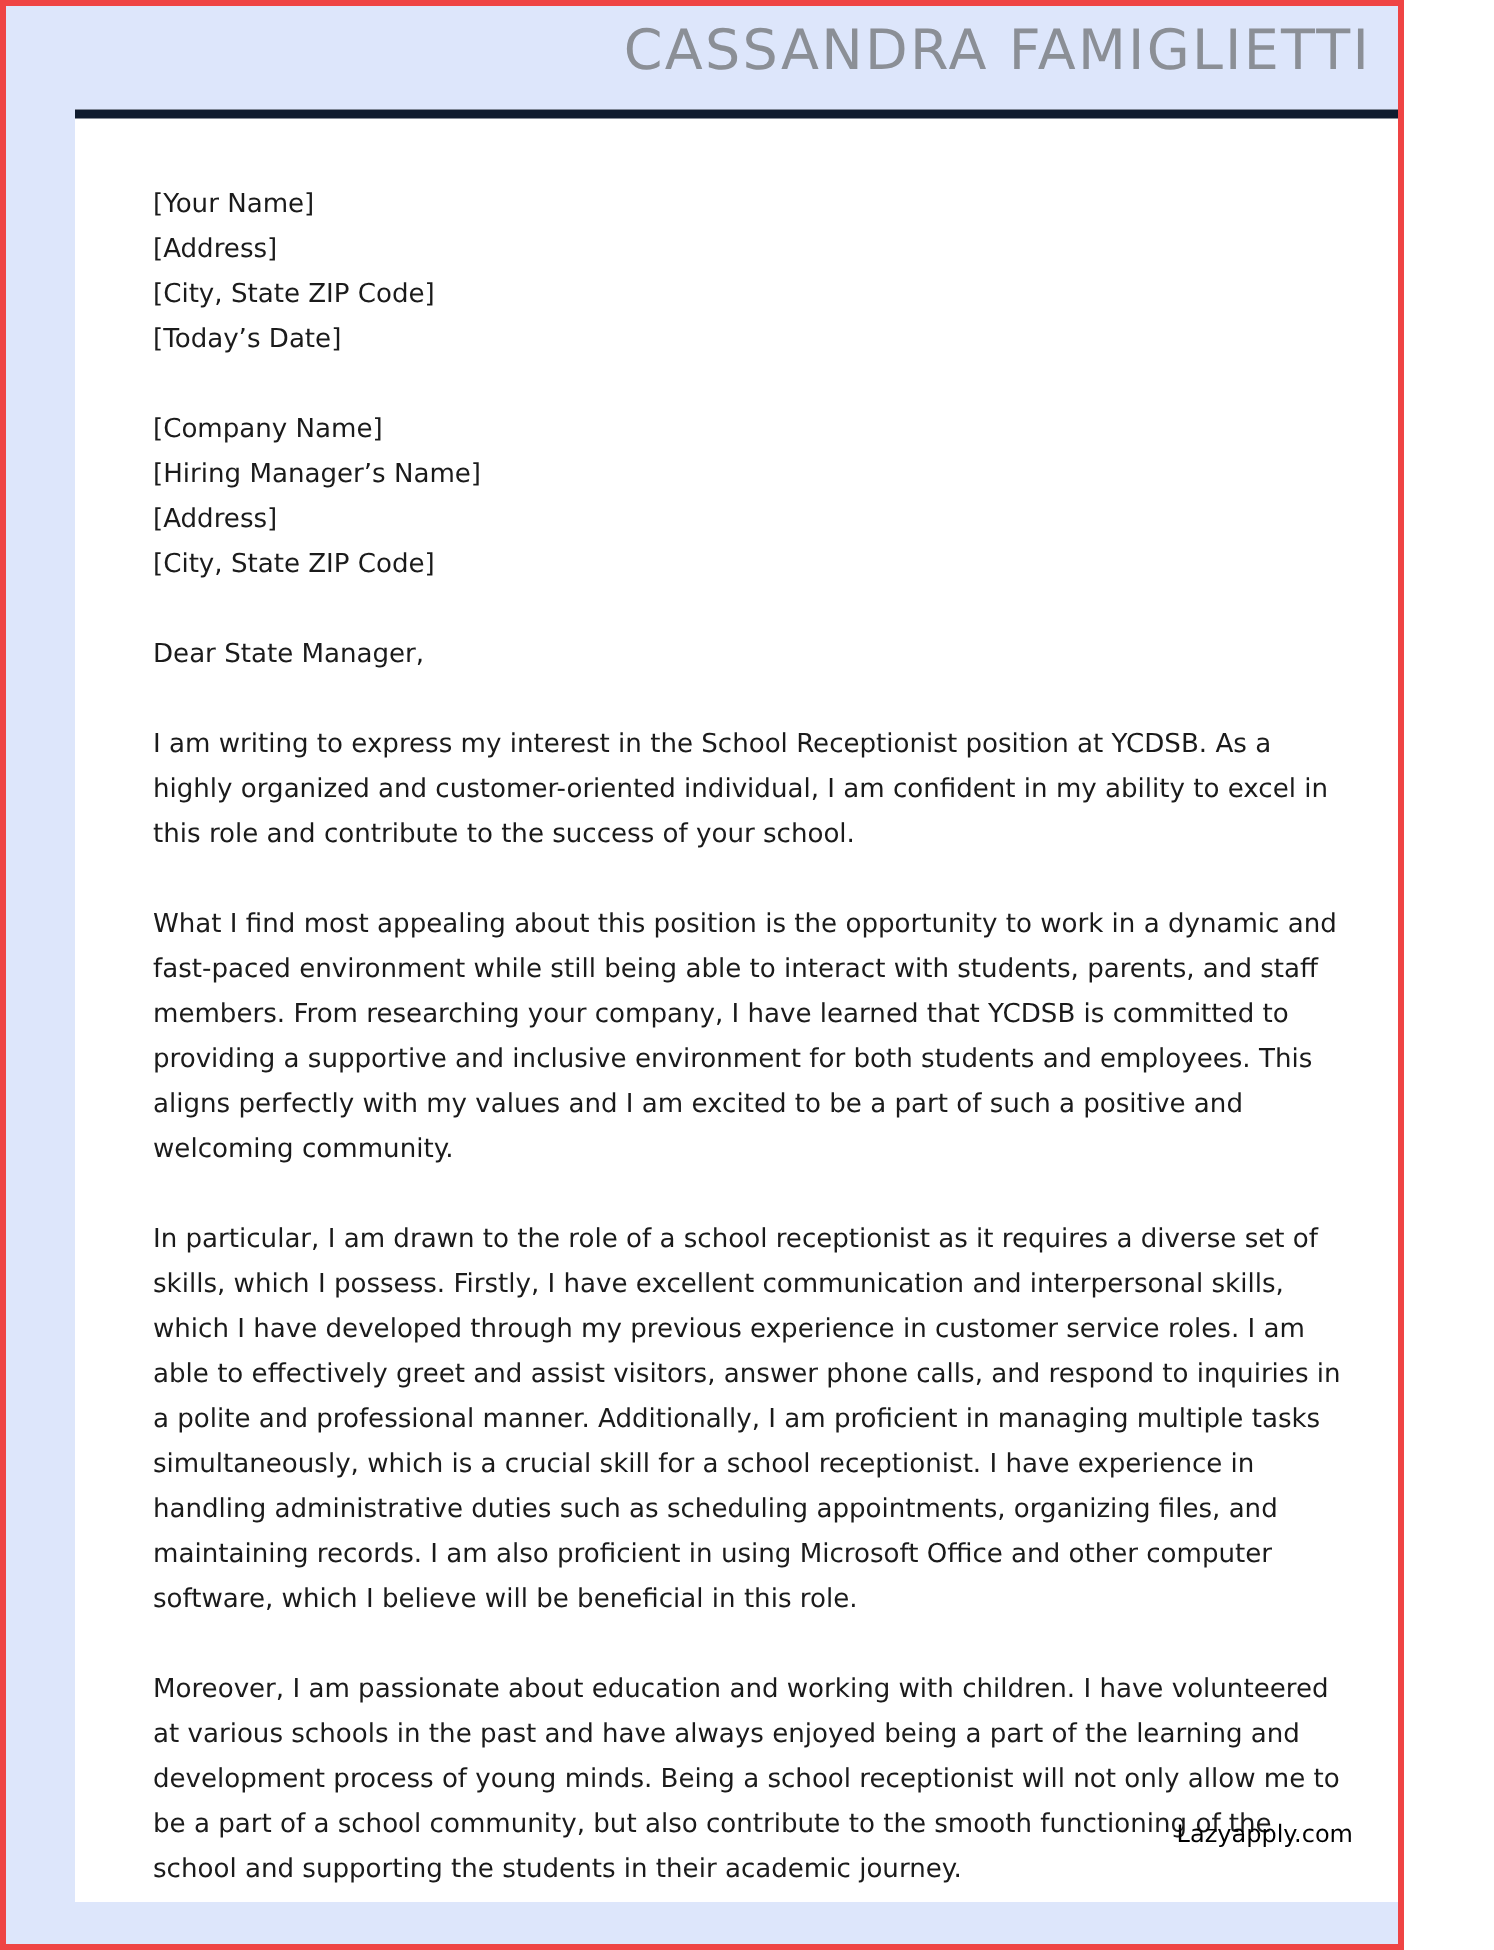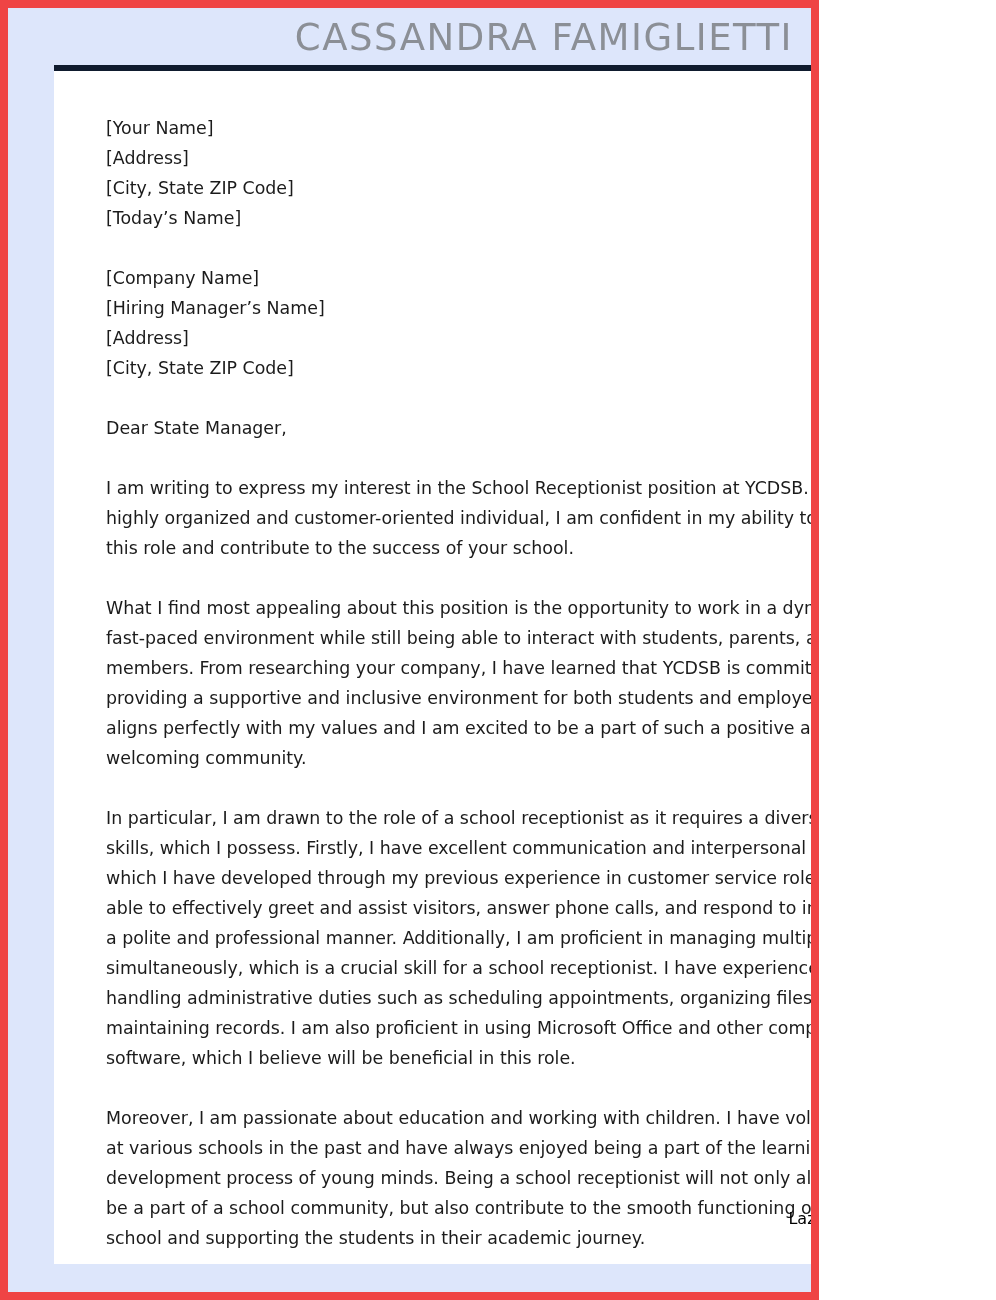--- a/index.html
+++ b/index.html
@@ -15,11 +15,11 @@
   }
   .page {
     position: relative;
-    width: 819px;
+    width: 936px;
     height: 1300px;
     background: #dde6fb;
     box-sizing: border-box;
-    border: 8px solid #ef4444;
+    border: 4px solid #ef4444;
     overflow: hidden;
   }
   .header-band {

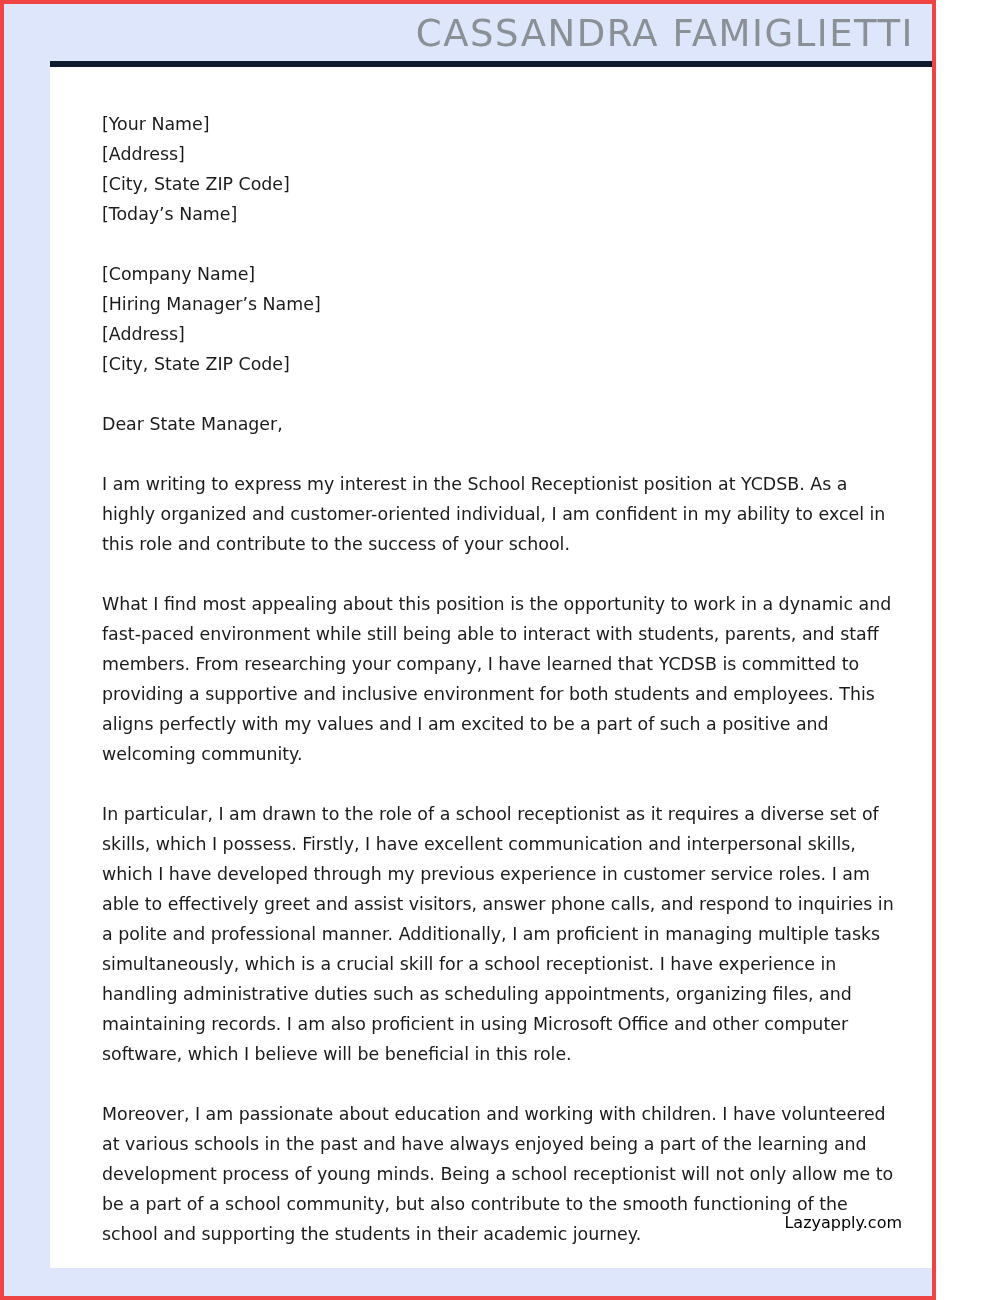--- a/index.html
+++ b/index.html
@@ -45,7 +45,7 @@
   }
   .sheet {
     position: absolute;
-    top: 57px;
+    top: 69px;
     left: 46px;
     width: 904px;
     bottom: 28px;

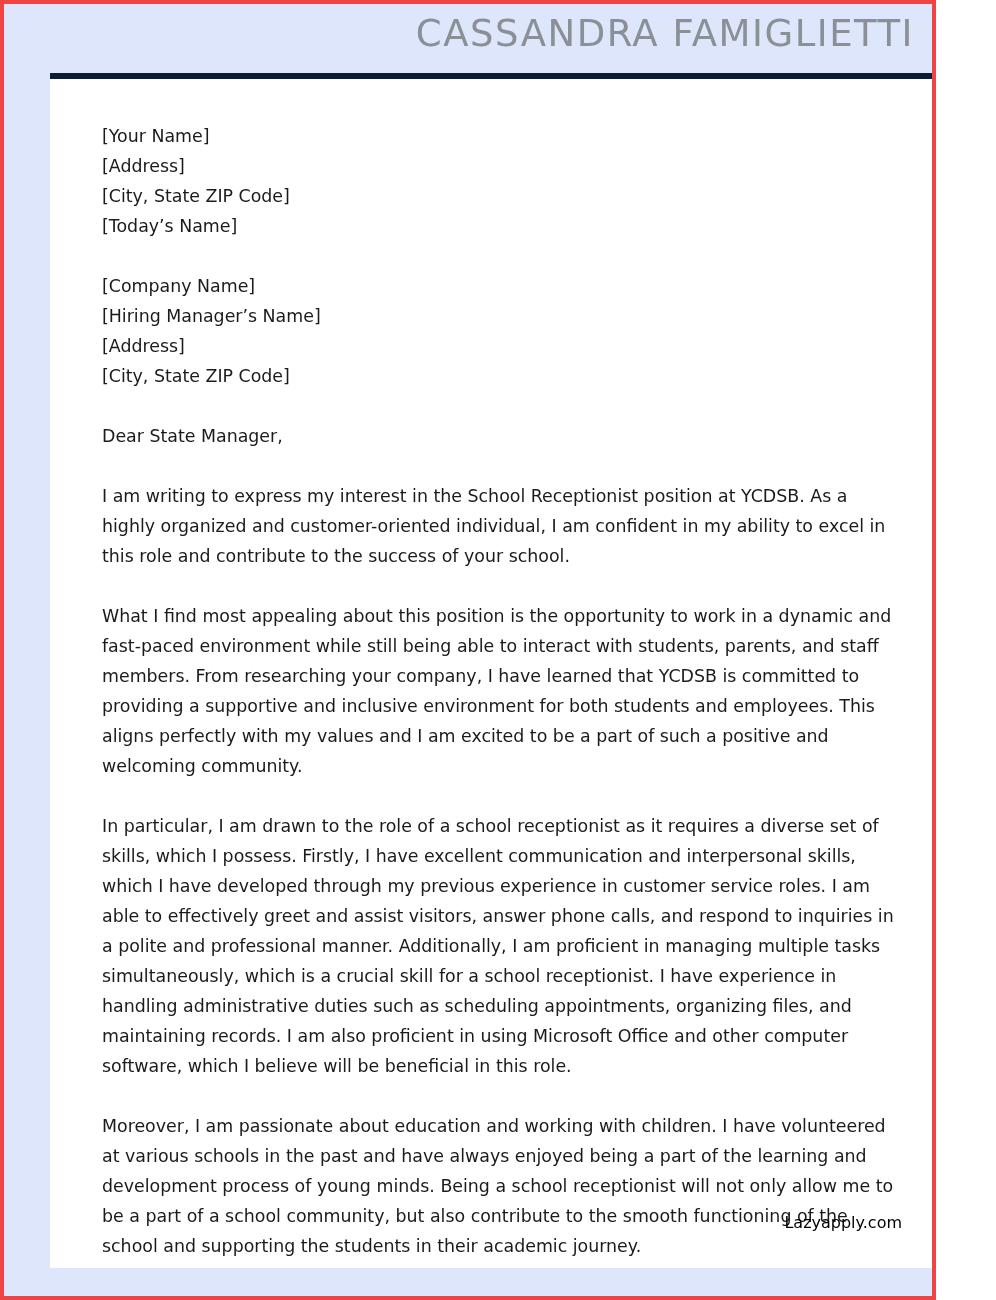--- a/index.html
+++ b/index.html
@@ -100,7 +100,7 @@
         <div class="addr-line">[Your Name]</div>
         <div class="addr-line">[Address]</div>
         <div class="addr-line">[City, State ZIP Code]</div>
-        <div class="addr-line">[Today’s Name]</div>
+        <div class="addr-line">[Today’s Date]</div>
       </div>
 
       <div class="block-gap"></div>

